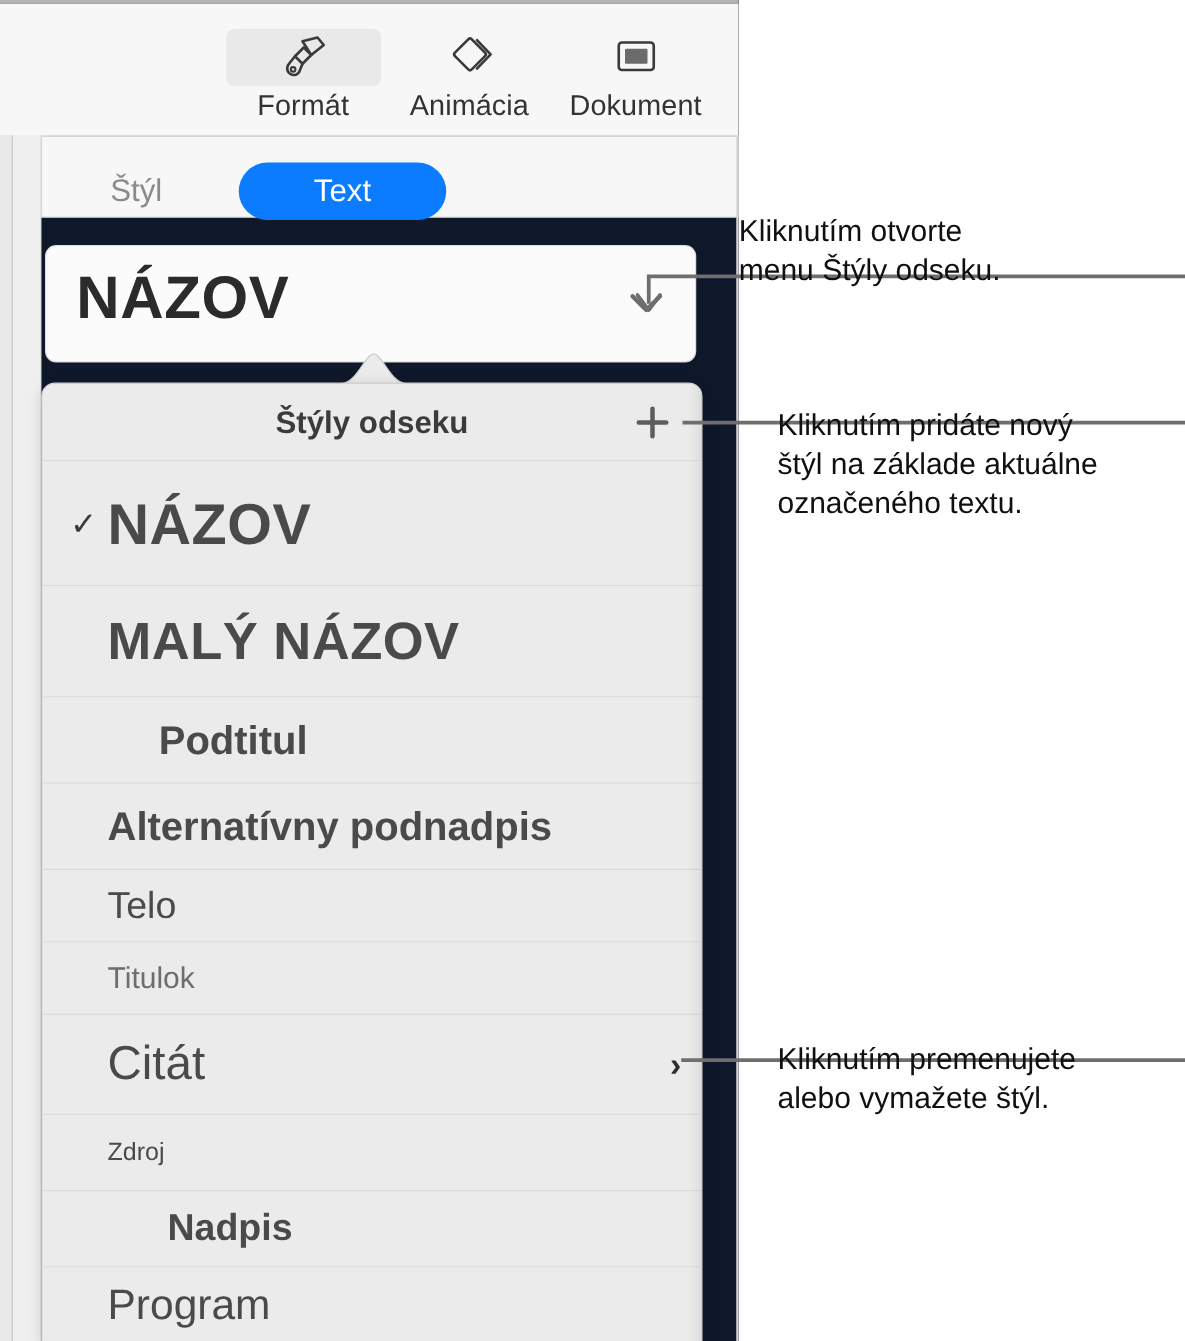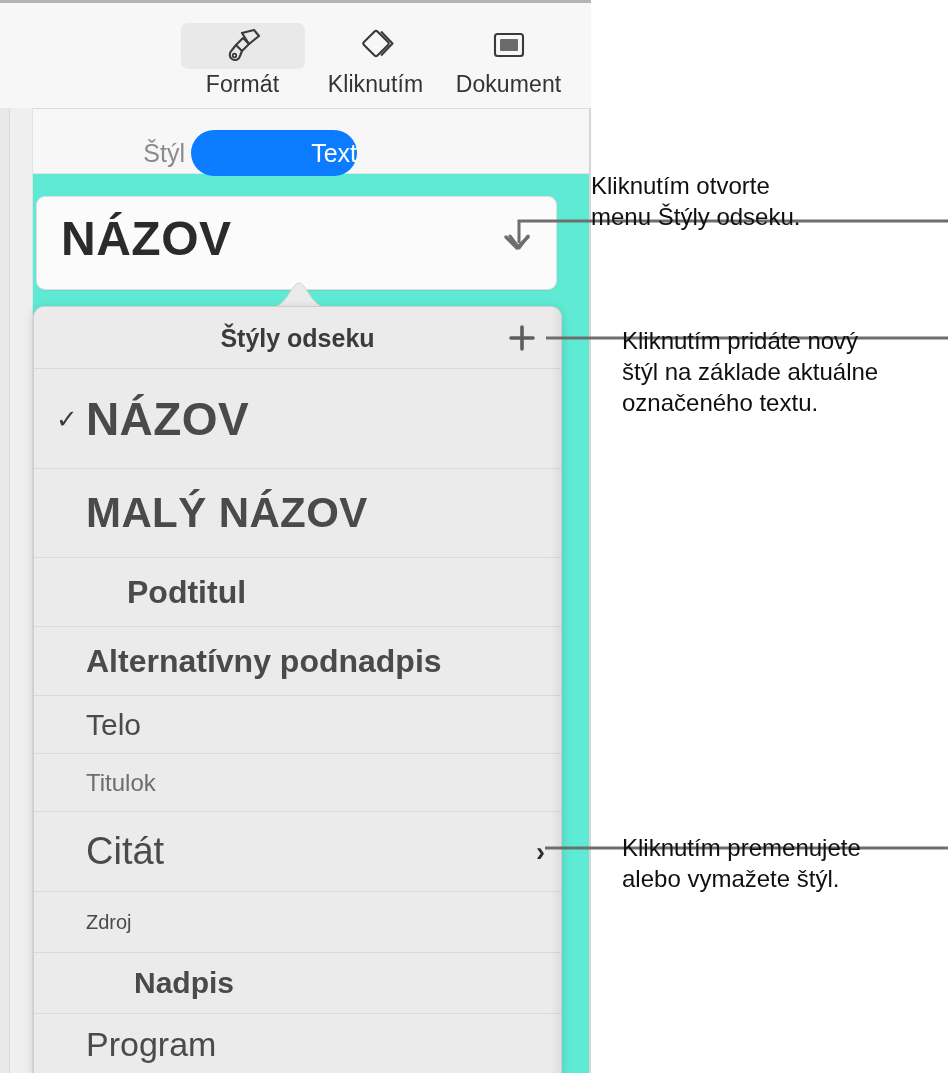--- a/index.html
+++ b/index.html
@@ -23,7 +23,7 @@
     top: 0;
     width: 591px;
     height: 1073px;
-    background: #5eead4;
+    background: #0f172a;
     overflow: hidden;
   }
   

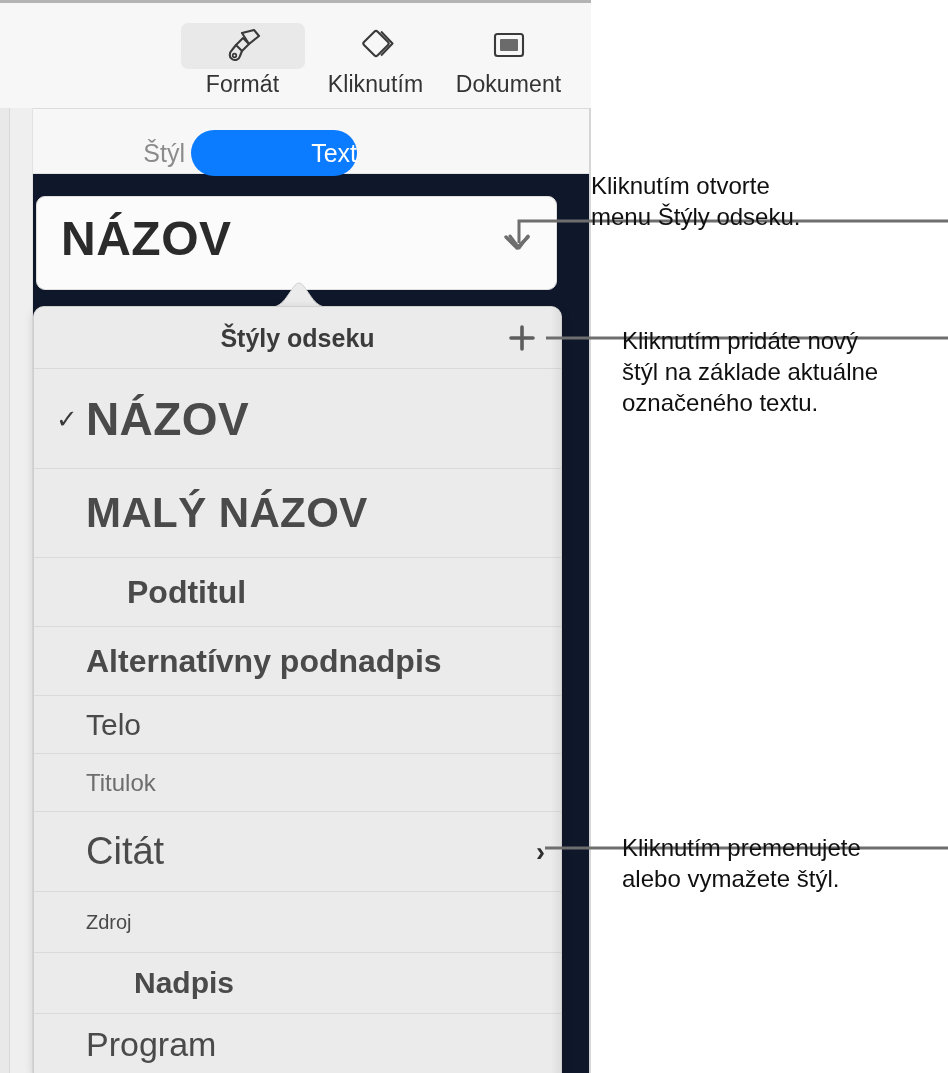--- a/index.html
+++ b/index.html
@@ -315,7 +315,7 @@
             <path d="M27 4.5 L38.5 16.5 L27 28.5"></path>
           </svg>
         </div>
-        <div class="tb-label">Kliknutím</div>
+        <div class="tb-label">Animácia</div>
       </div>
 
       <div class="tb-item">

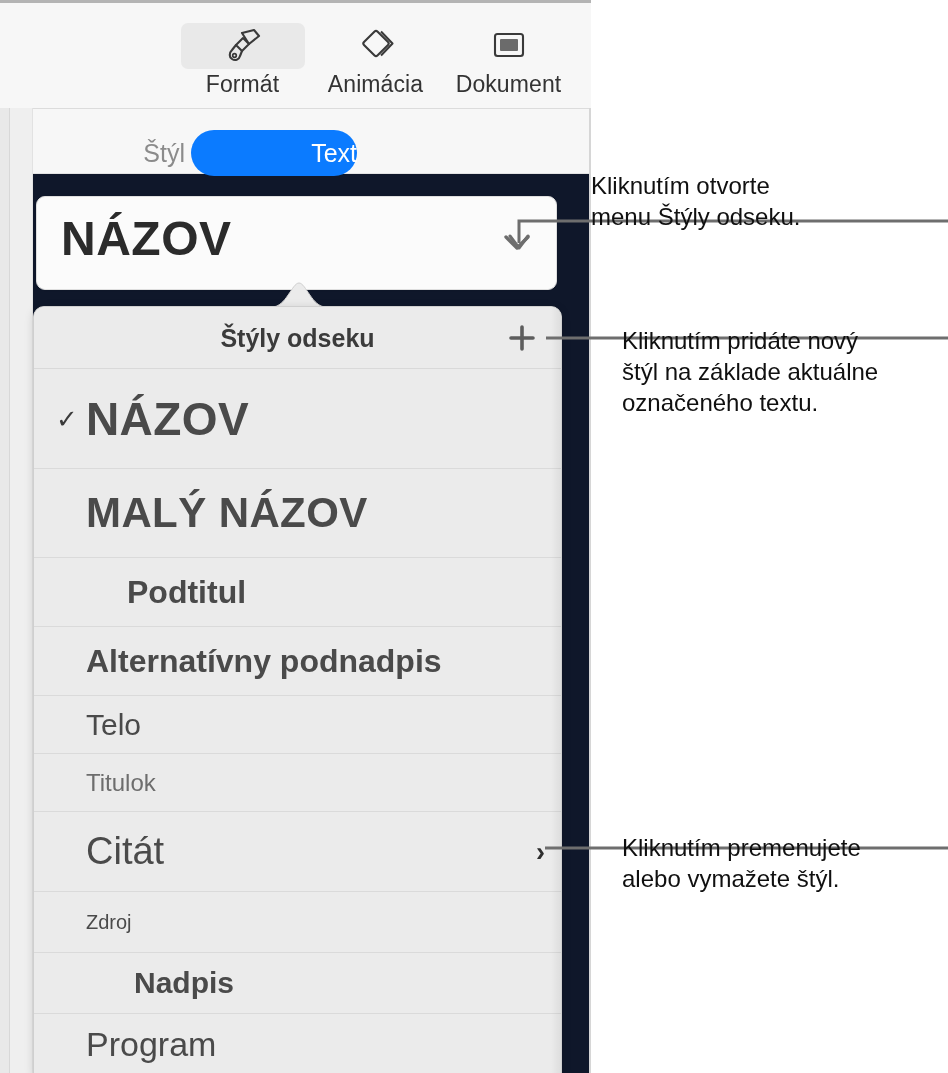--- a/index.html
+++ b/index.html
@@ -110,7 +110,7 @@
   .tab {
     font-size: 25px;
     color: #8b8b8b;
-    text-align: right;
+    text-align: center;
     cursor: default;
     padding: 0;
     margin-top: 24px;

